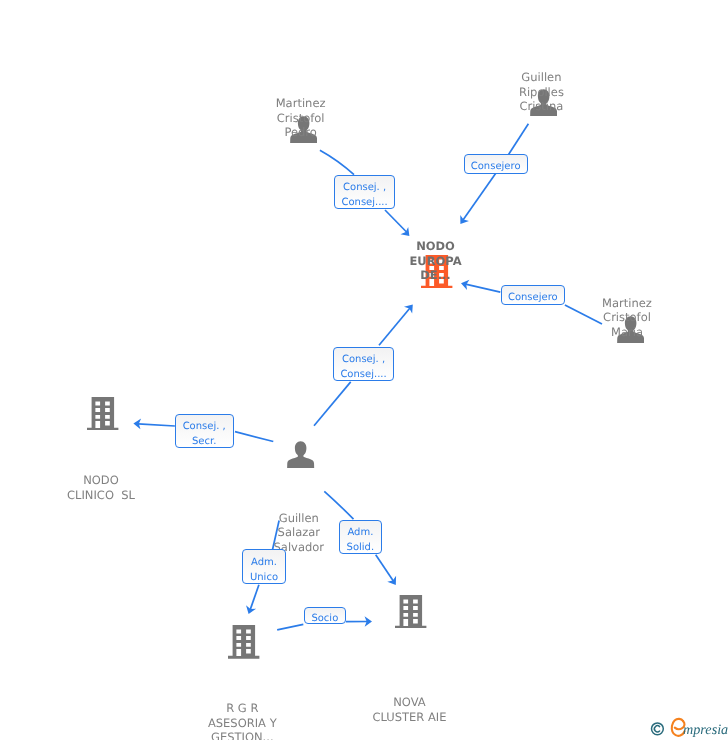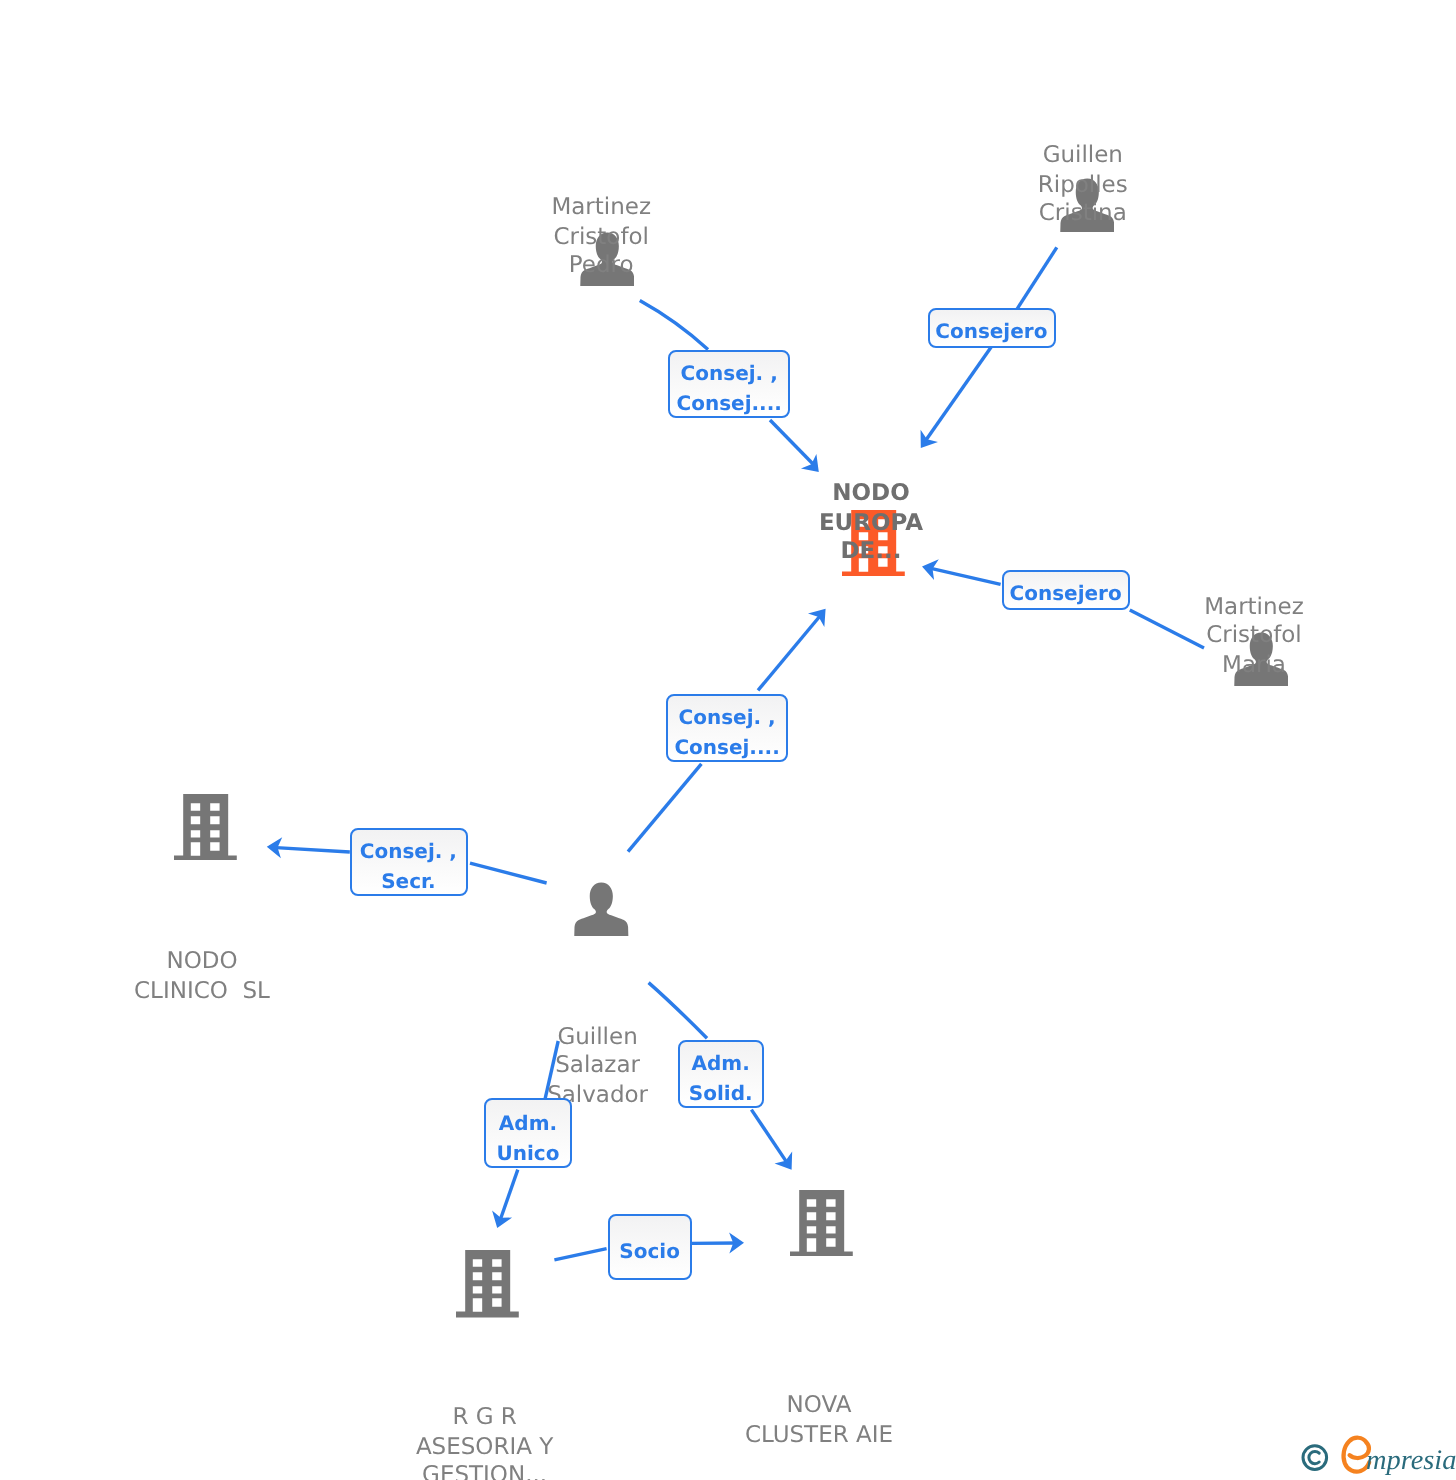--- a/index.html
+++ b/index.html
@@ -15,7 +15,7 @@
   .rel{position:absolute;border:1.3px solid #2b7ce9;border-radius:4px;
        background:linear-gradient(180deg,#f2f2f3 0%,#fafafa 60%,#ffffff 100%);color:#2b7ce9;font-size:10px;line-height:15px;
        text-align:center;box-sizing:border-box;white-space:pre-wrap;
-       display:flex;align-items:center;justify-content:center;font-weight:bold;}
+       display:flex;align-items:center;justify-content:center;}
   .rel > span{display:block;width:100%;position:relative;top:3px;}
   .logo{position:absolute;}
 </style>

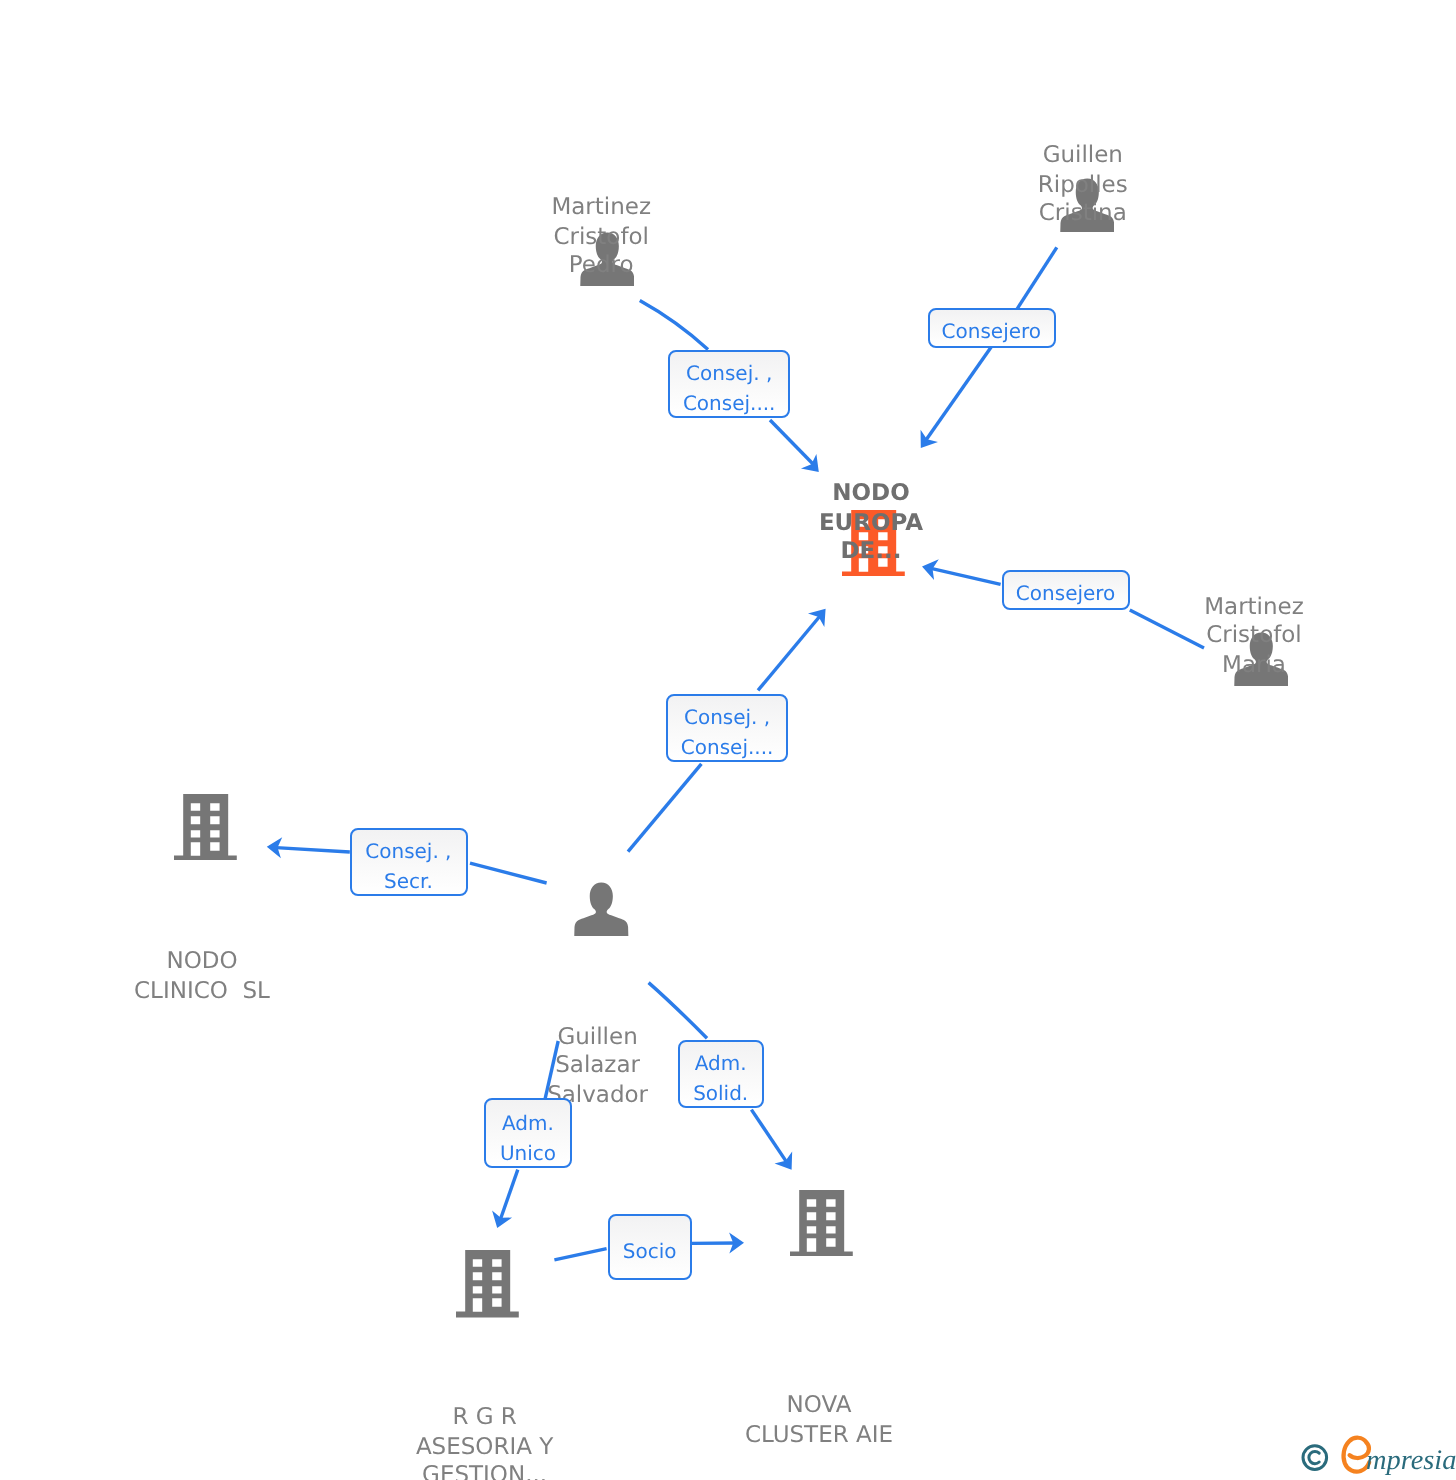--- a/index.html
+++ b/index.html
@@ -110,7 +110,7 @@
 Solid.</span></div>
       <div class="rel" style="left: 242.1px; top: 549.1px; width: 43.8px; height: 34.9px;"><span>Adm.
 Unico</span></div>
-      <div class="rel" style="left: 303.9px; top: 607.1px; width: 41.9px; height: 33px; justify-content: flex-end;"><span>Socio</span></div>
+      <div class="rel" style="left: 303.9px; top: 607.1px; width: 41.9px; height: 17px; justify-content: flex-end;"><span>Socio</span></div>
     </div>
 
   <div class="logo" style="left:648px;top:716px;">

